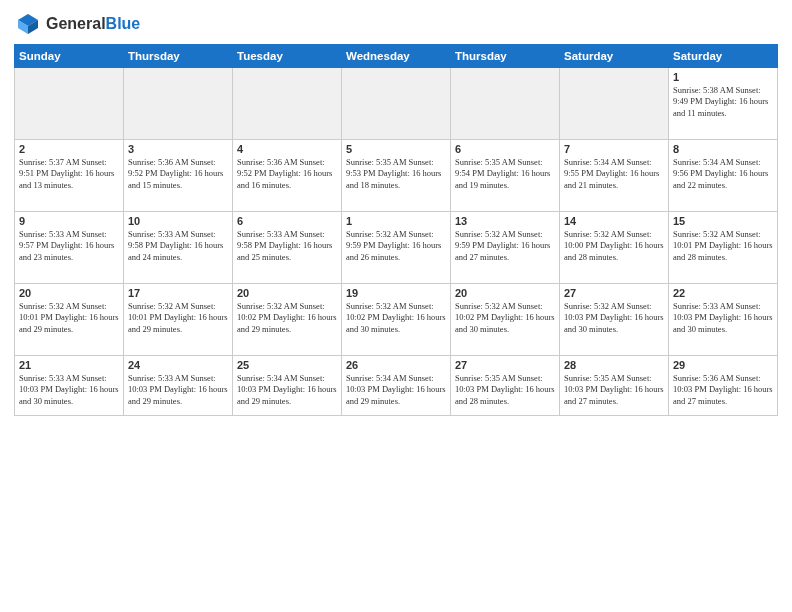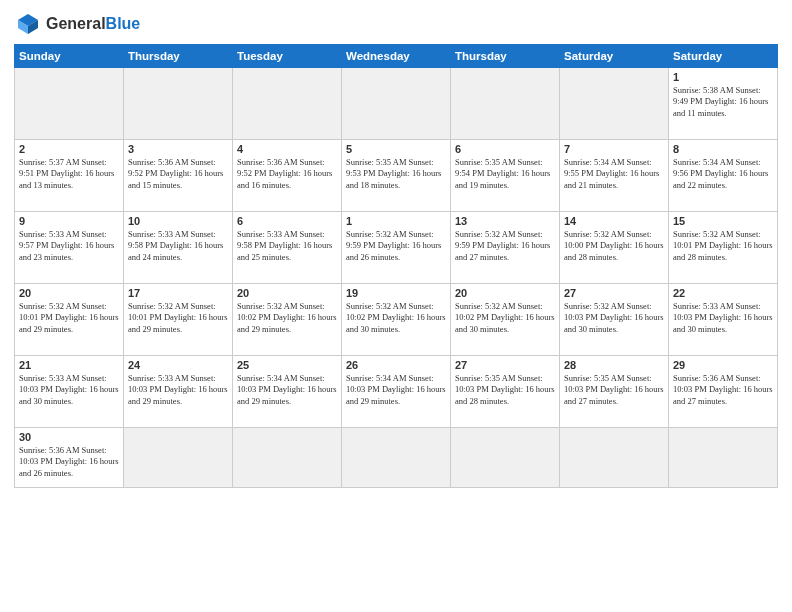--- a/index.html
+++ b/index.html
@@ -342,21 +342,6 @@
 and 27 minutes.</div>
           </td>
         </tr>
-        <tr>
-          <td>
-            <span class="day-number">30</span>
-            <div class="day-info">Sunrise: 5:36 AM
-Sunset: 10:03 PM
-Daylight: 16 hours
-and 26 minutes.</div>
-          </td>
-          <td class="empty"></td>
-          <td class="empty"></td>
-          <td class="empty"></td>
-          <td class="empty"></td>
-          <td class="empty"></td>
-          <td class="empty"></td>
-        </tr>
       </tbody>
   </table>
 </div>

